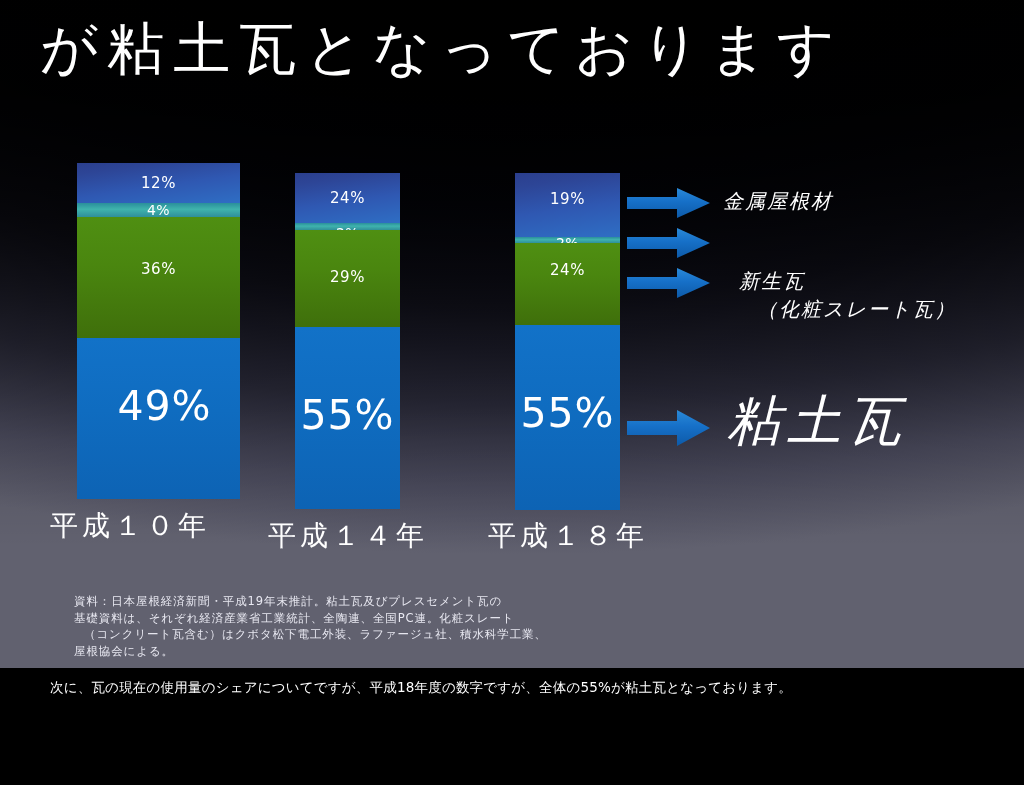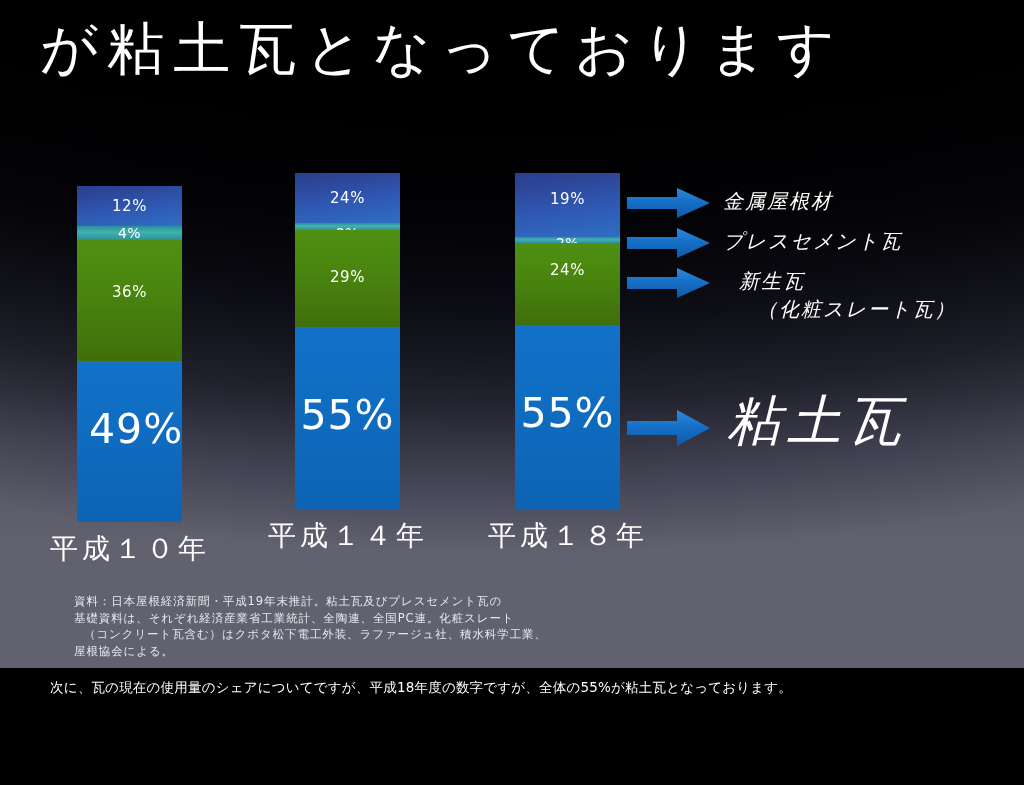--- a/index.html
+++ b/index.html
@@ -190,7 +190,7 @@
 
     <div id="chart">
 
-      <div class="bar-group" style="left:77px; top:186px; width:105px; height:336px;">
+      <div class="bar-group" style="left:77px; top:163px; width:119px; height:336px;padding-left:44px;">
         <div class="bar-stack" style="height:336px;">
           <div class="seg seg-metal" style="height:40.3px;">
             <span class="seg-label">12%</span>

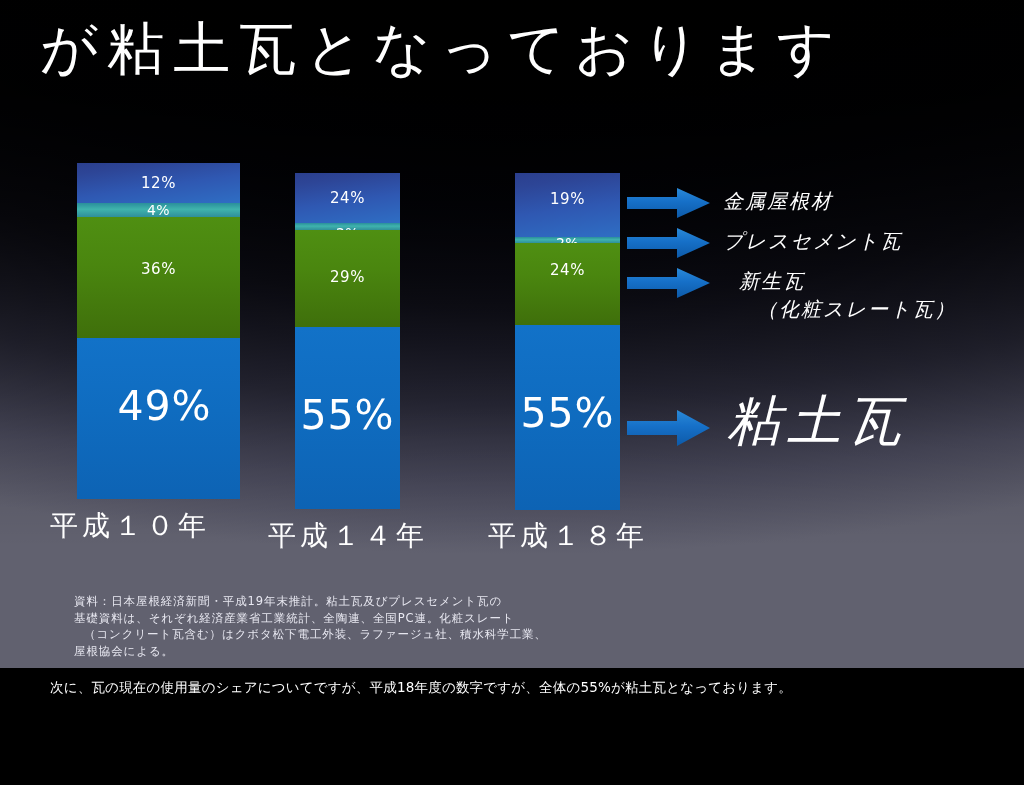--- a/index.html
+++ b/index.html
@@ -262,7 +262,6 @@
         <svg class="callout-arrow" width="83" height="30" viewBox="0 0 83 30" style="left:0; top:0;">
           <path d="M0 9 L50 9 L50 0 L83 15 L50 30 L50 21 L0 21 Z" fill="url(#ag1)"></path>
         </svg>
-        <div class="callout-text lvl2" style="left:96px; top:0px;">プレスセメント瓦</div>
       </div>
 
       <div class="callout" style="left:627px; top:268px; width:380px; height:62px;">

